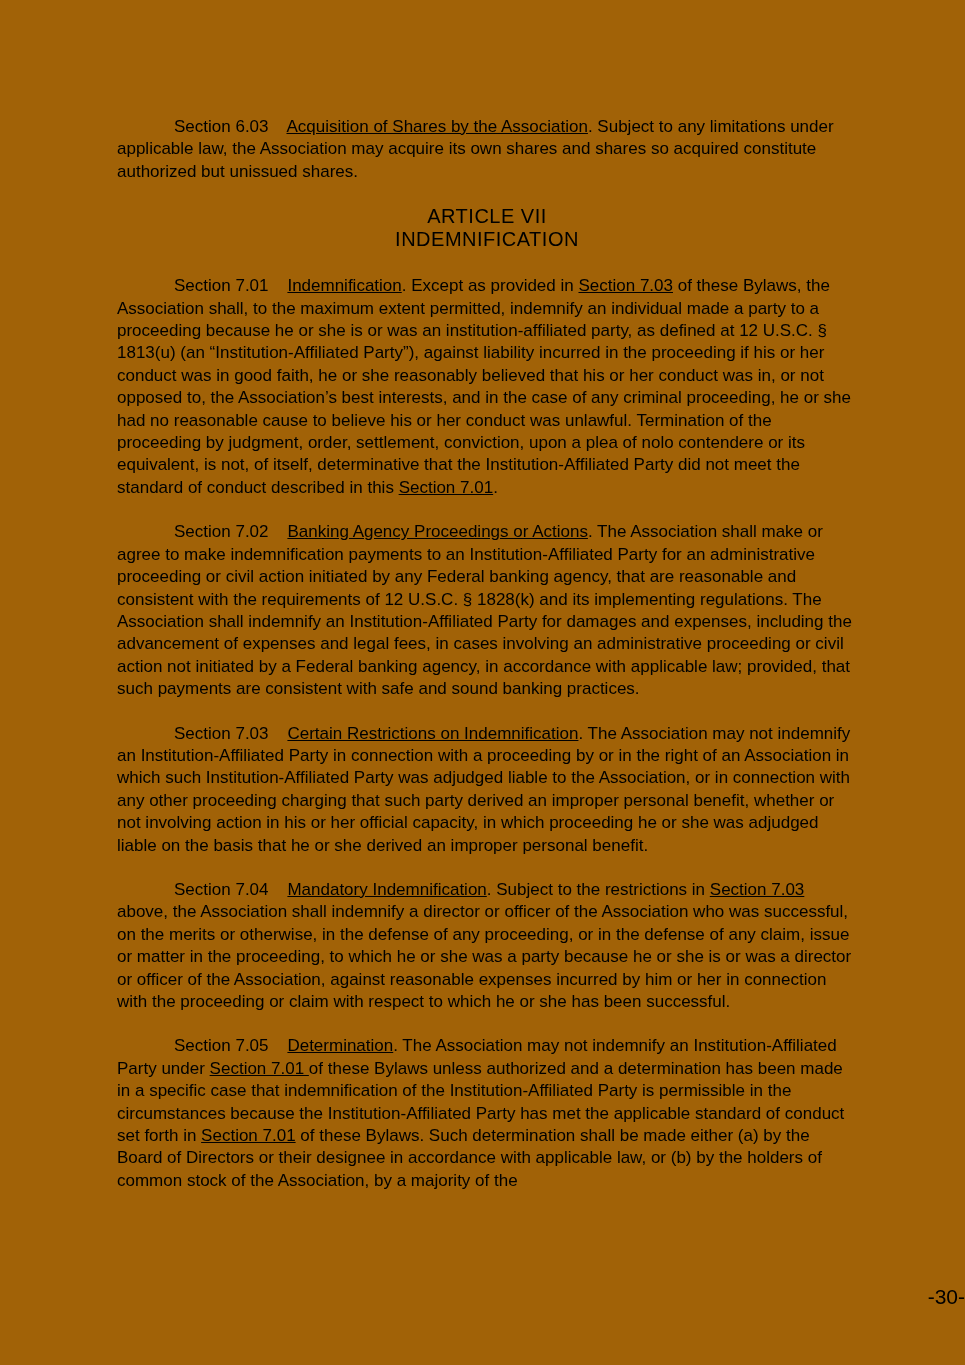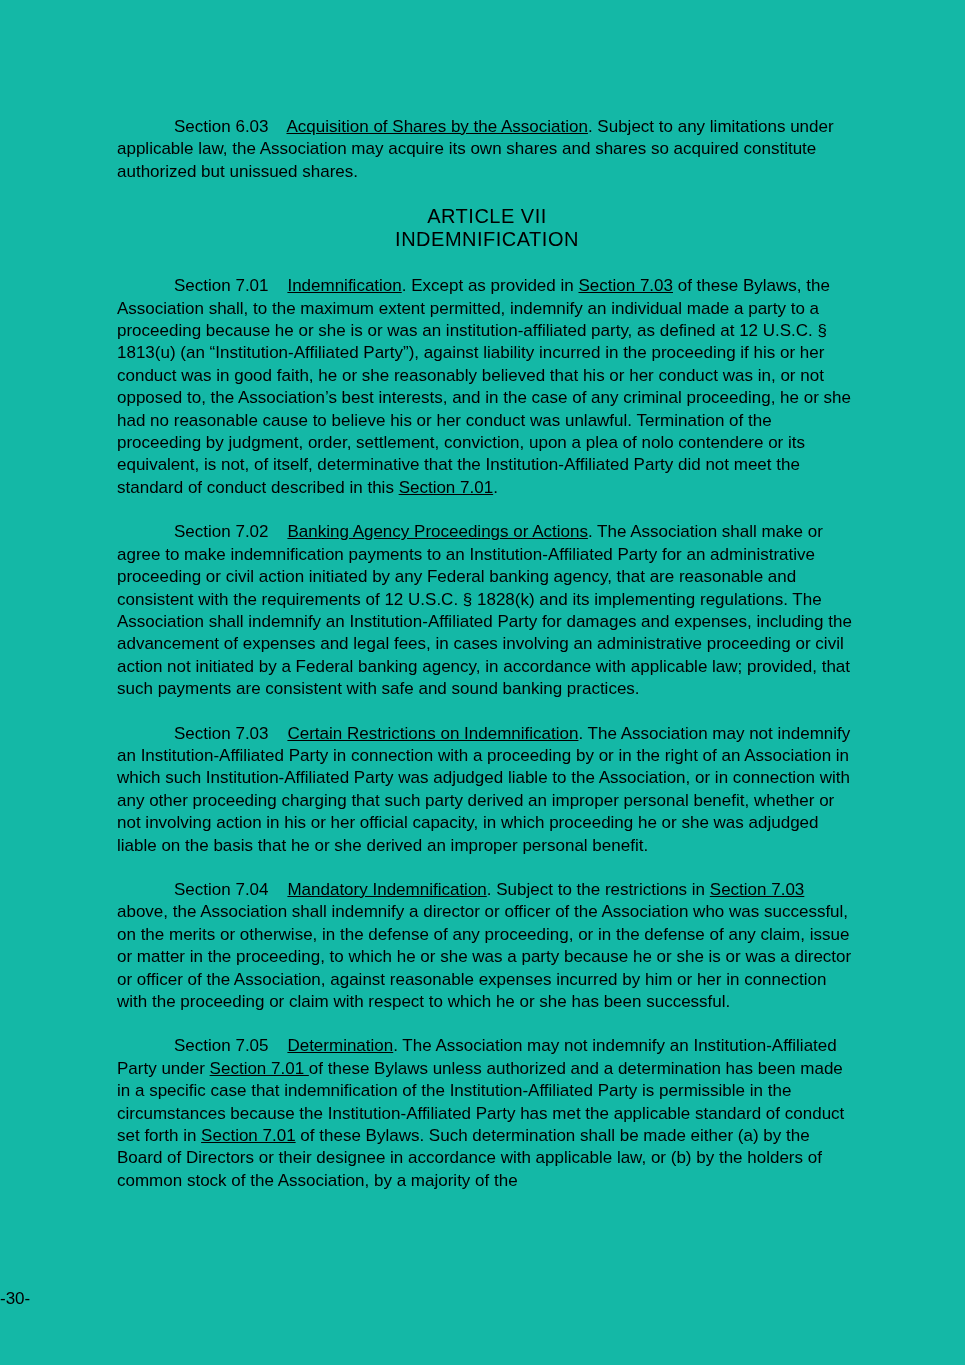--- a/index.html
+++ b/index.html
@@ -15,7 +15,7 @@
   .page {
     position: absolute;
     inset: 0;
-    background: #14b8a6;
+    background: #a16207;
   }
   .content {
     position: absolute;

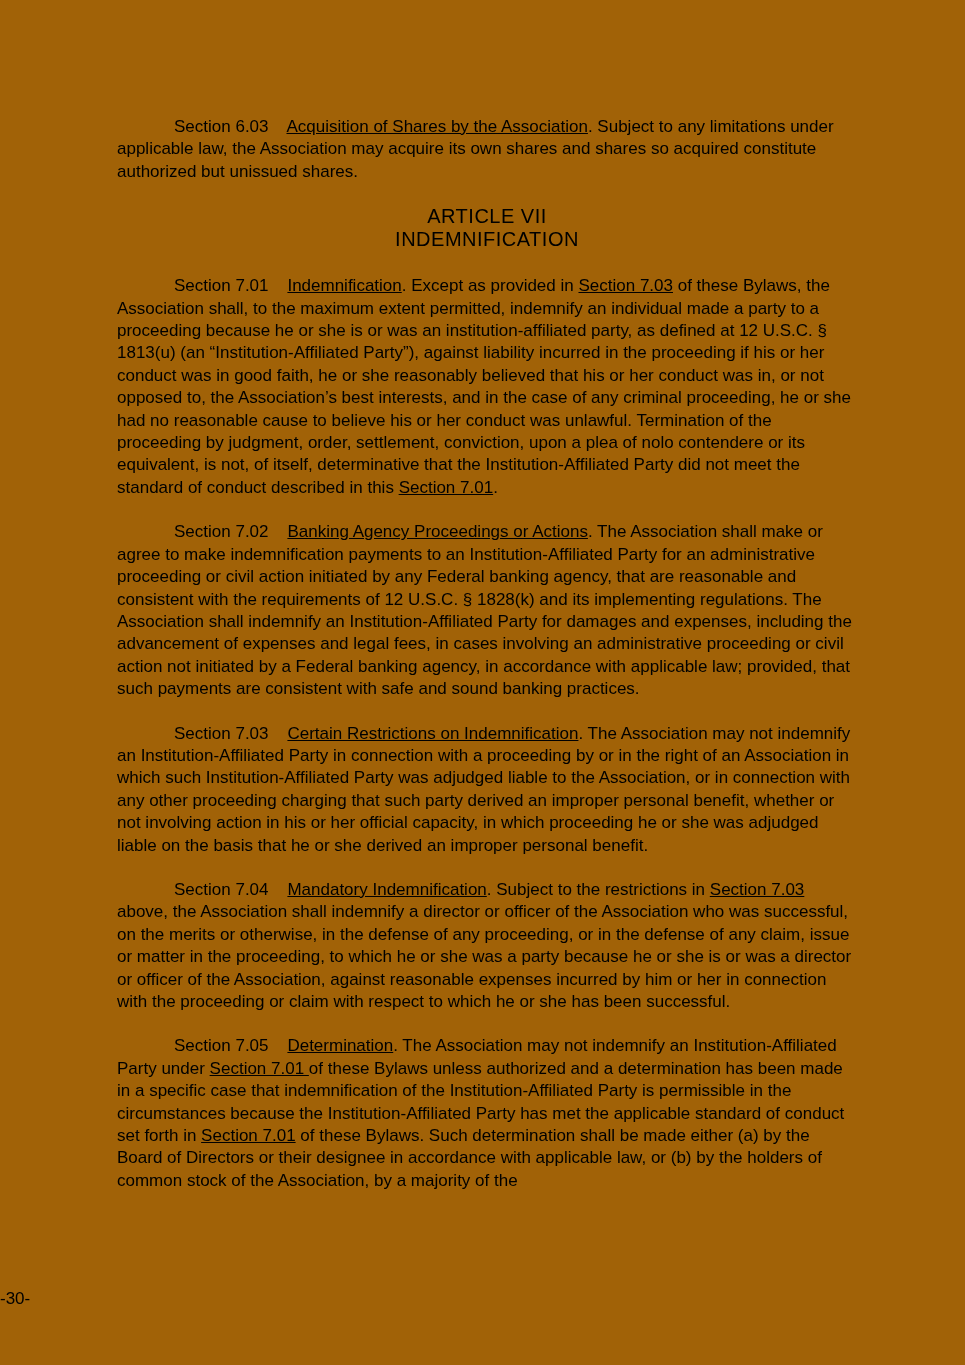--- a/index.html
+++ b/index.html
@@ -43,8 +43,8 @@
     left: 0;
     right: 0;
     bottom: 56px;
-    text-align: left;
-    font-size: 17px;
+    text-align: right;
+    font-size: 21px;
   }
 </style>
 </head>

